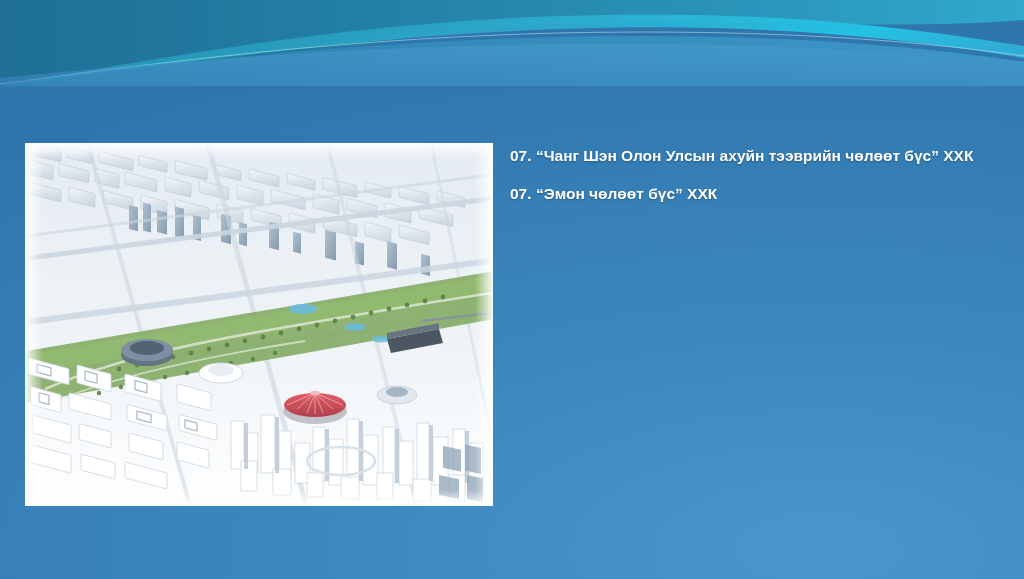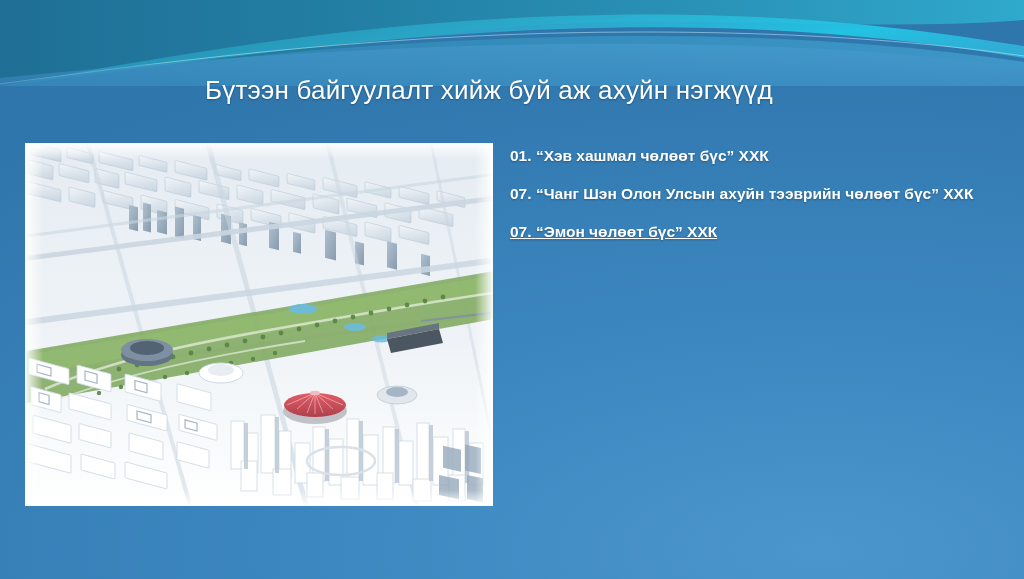--- a/index.html
+++ b/index.html
@@ -146,7 +146,6 @@
     </svg>
   </div>
 
-  <div class="slide-title">Бүтээн байгуулалт хийж буй аж ахуйн нэгжүүд</div>
 
   <div class="render-panel">
     <div class="render-inner">

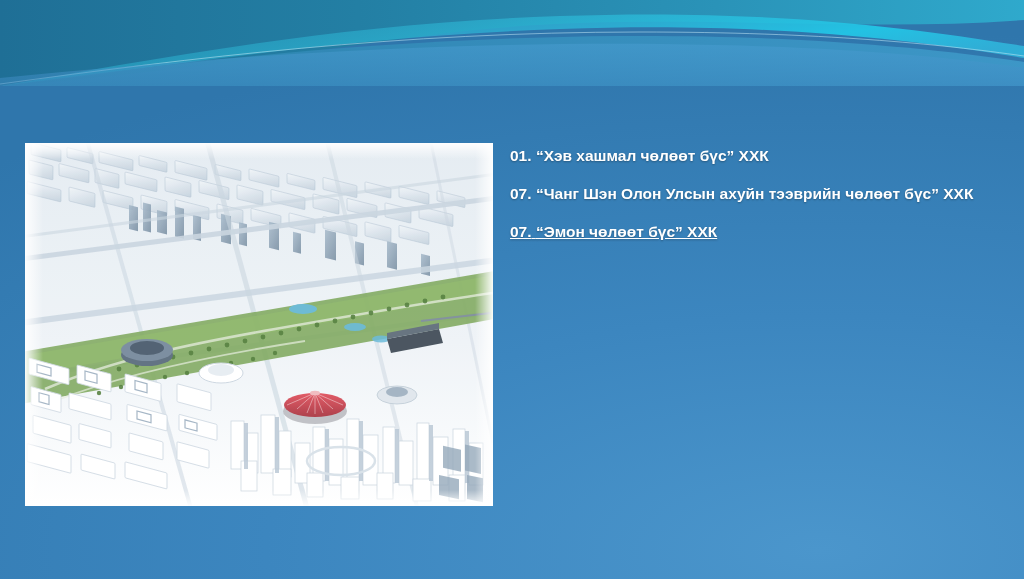--- a/index.html
+++ b/index.html
@@ -411,10 +411,6 @@
 
   <div class="list-col">
 
-    <div class="list-item">
-      <span class="li-num">01.</span>
-      <span>“Хэв хашмал чөлөөт бүс” ХХК</span>
-    </div>
 
     <div class="list-item">
       <span class="li-num">07.</span>

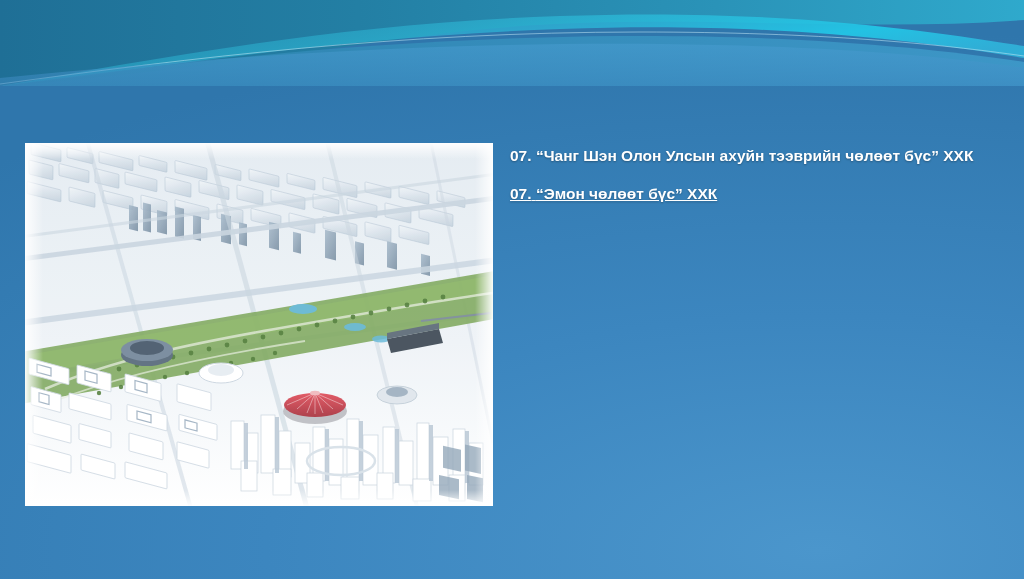--- a/index.html
+++ b/index.html
@@ -98,7 +98,7 @@
     text-shadow: 0 1px 2px rgba(0,0,0,0.30);
     display: block;
   }
-  .list-item:last-child { margin-bottom: 0; text-decoration: underline; }
+  .list-item:last-child { margin-bottom: 0; }
   .li-num { white-space: nowrap; }
 </style>
 </head>

